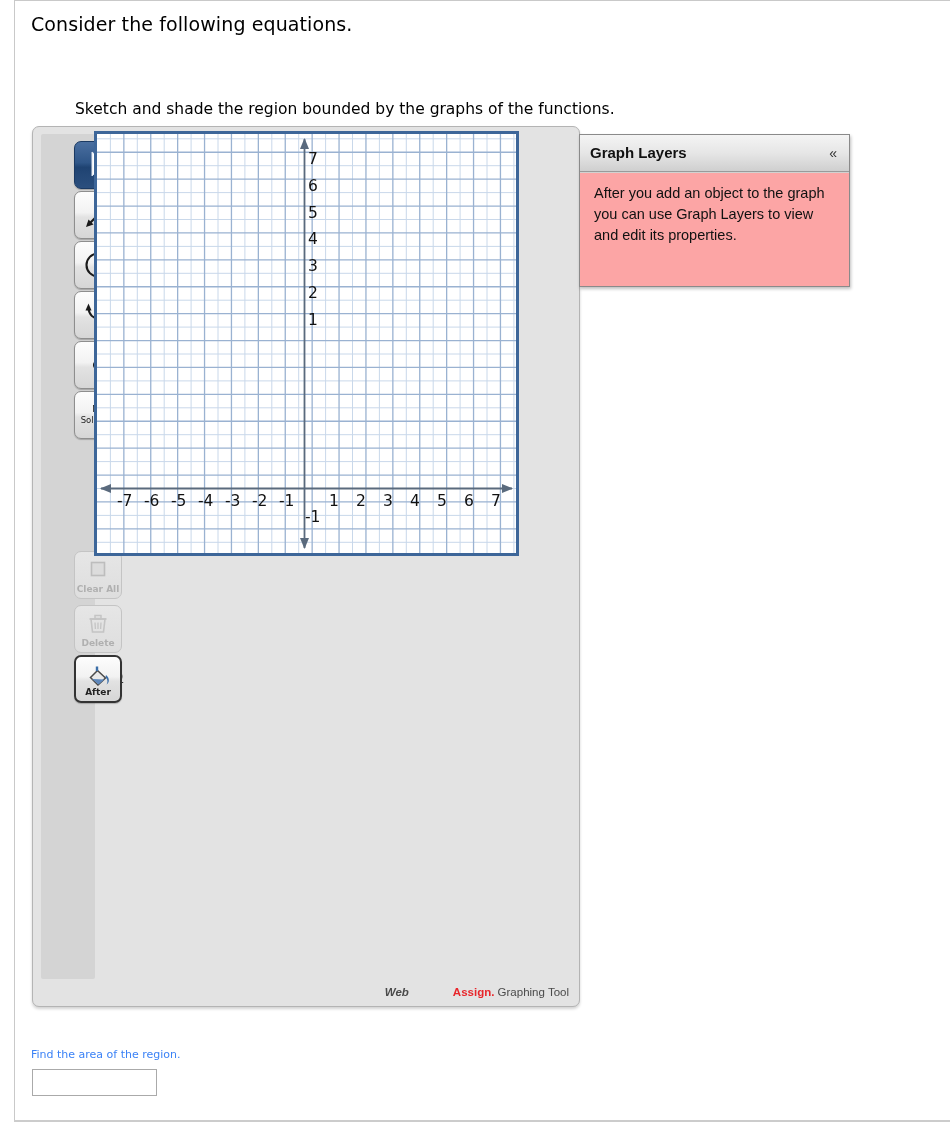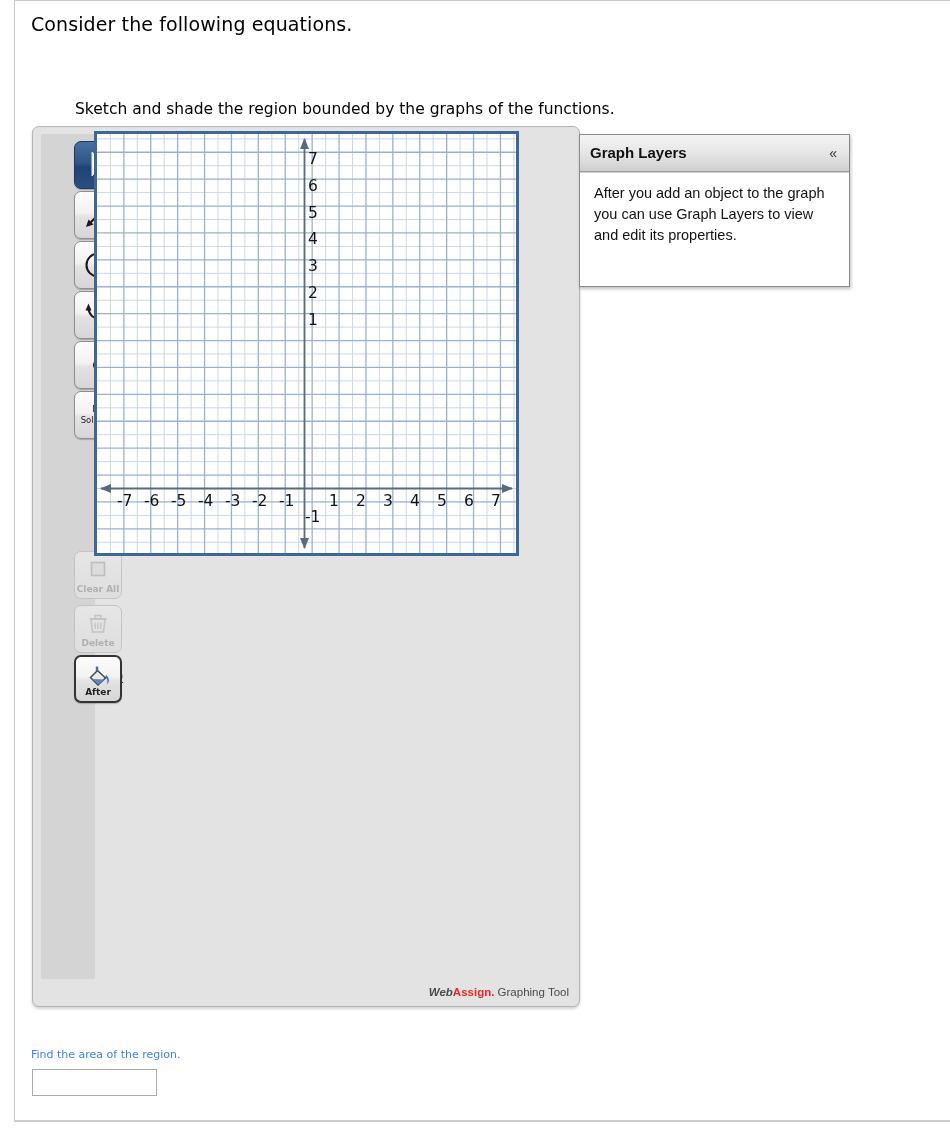--- a/index.html
+++ b/index.html
@@ -206,7 +206,7 @@
   .gl-body {
     position: absolute;
     left: 0; right: 0; top: 38px; bottom: 0;
-    background: #ffffff;
+    background: #fca5a5;
   }
   .gl-text {
     position: absolute;

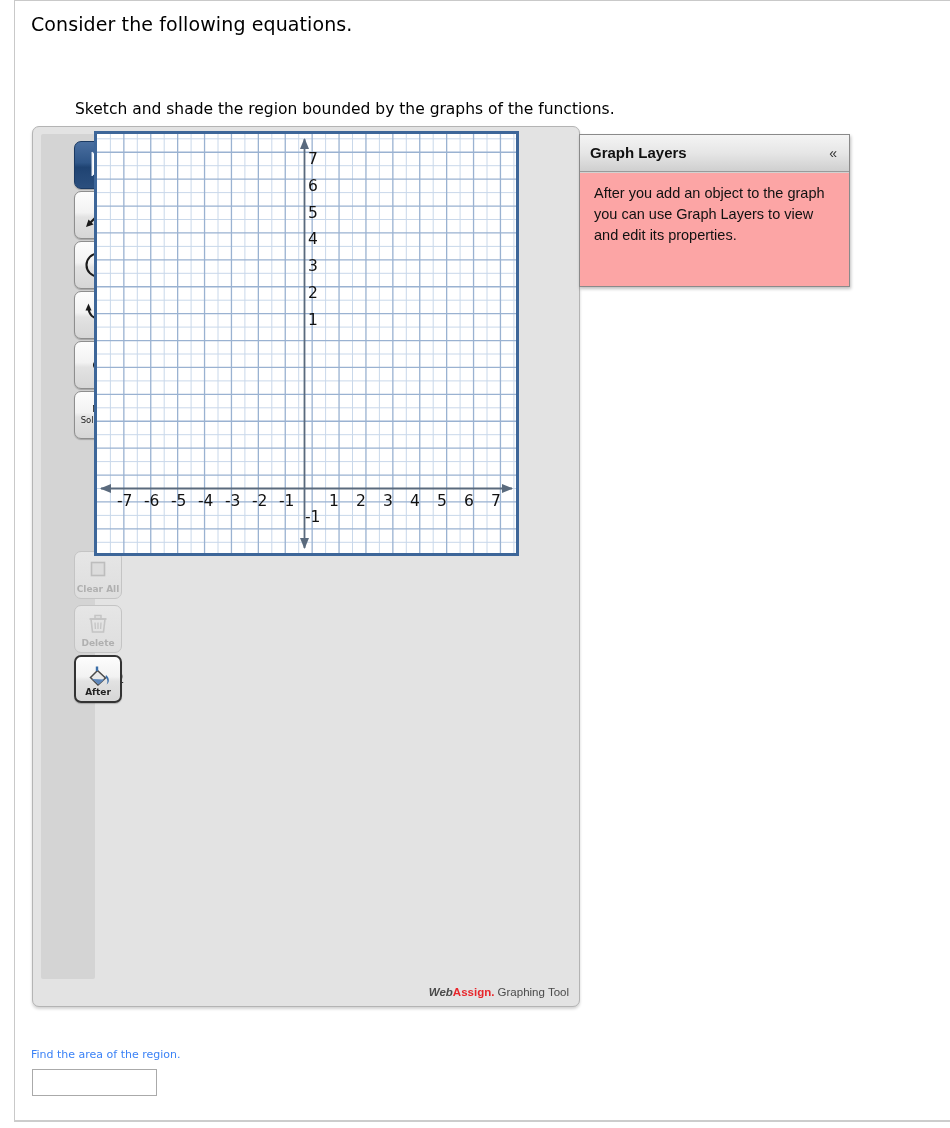--- a/index.html
+++ b/index.html
@@ -168,7 +168,7 @@
     white-space: nowrap;
   }
   .wa-web { color: #4a4a4a; font-weight: bold; font-style: italic; }
-  .wa-assign { color: #e8262b; font-weight: bold; }
+  .wa-assign { color: #e8262b; font-weight: bold; margin-left: 44px; }
   .wa-tool { color: #4a4a4a; font-weight: normal; }
 
   

